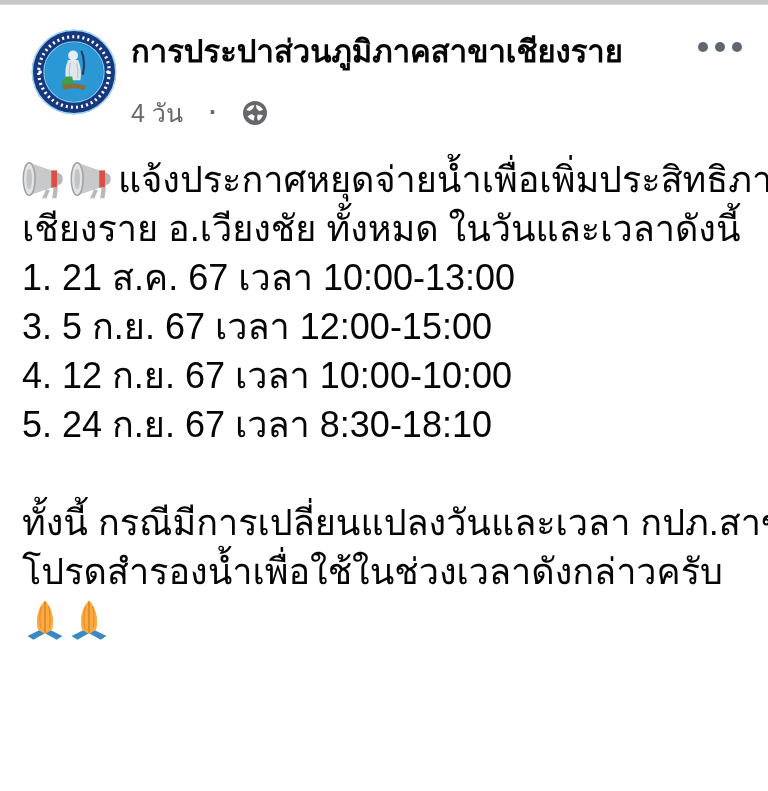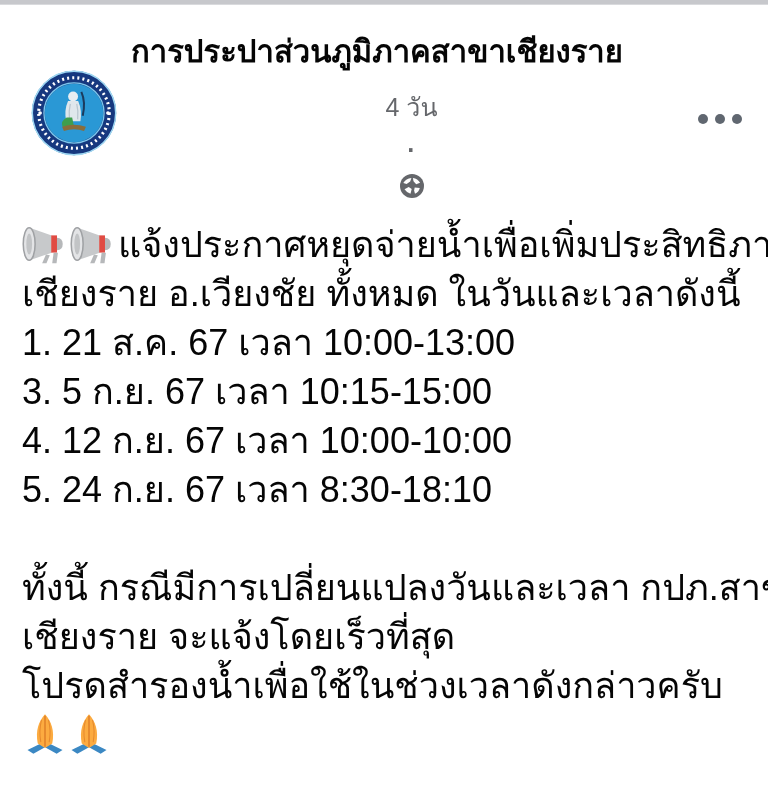--- a/index.html
+++ b/index.html
@@ -8,7 +8,7 @@
   .top-strip { width:100%; height:5px; background:#c7c8cc;
                border-bottom:1px solid #d9dadd; }
   
-  .post-header { display:flex; align-items:center; padding:23px 24px 0 30px; }
+  .post-header { display:flex; align-items:flex-start; padding:23px 24px 0 30px; }
   .avatar { width:88px; height:88px; border-radius:50%; overflow:hidden; flex:0 0 auto; cursor:pointer; }
   .avatar svg { width:88px; height:88px; display:block; }
   .head-info { margin-left:13px; flex:1 1 auto; min-width:0; }

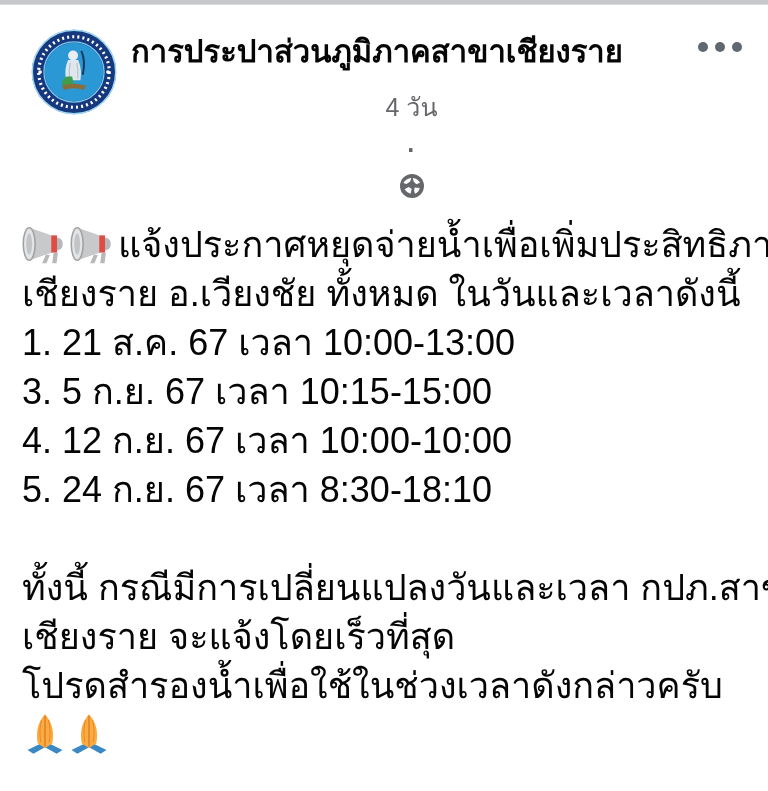--- a/index.html
+++ b/index.html
@@ -14,8 +14,8 @@
   .head-info { margin-left:13px; flex:1 1 auto; min-width:0; }
   .page-name { font-size:31px; font-weight:700; color:#050505; line-height:1.45;
                margin-top:2px; white-space:nowrap; cursor:pointer; }
-  .meta { display:flex; align-items:center; gap:9px; margin-top:12px;
-          font-size:25px; color:#65676b;flex-direction:column; }
+  .meta { display:flex; align-items:center; gap:26px; margin-top:18px;
+          font-size:25px; color:#65676b; }
   .meta .sep { color:#65676b; font-weight:700; }
   .meta .globe { width:24px; height:24px; display:block; }
   .menu-btn { flex:0 0 auto; padding:12px 0 0 4px; cursor:pointer; }

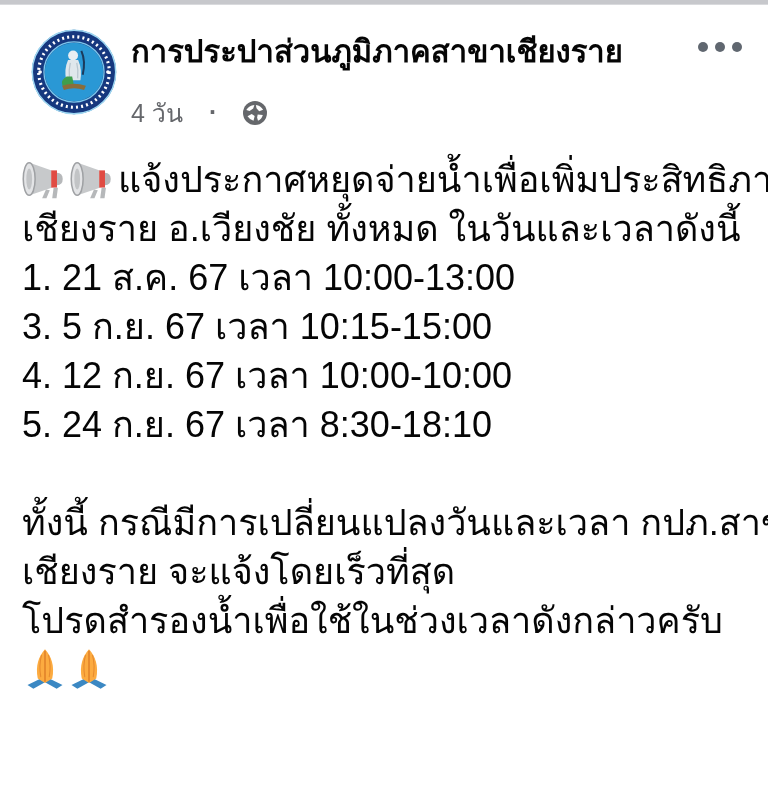--- a/index.html
+++ b/index.html
@@ -119,7 +119,7 @@
     <span>1. 21 ส.ค. 67 เวลา 10:00-13:00</span>
   </div>
   <div class="line">
-    <span>3. 5 ก.ย. 67 เวลา 10:15-15:00</span>
+    <span>3. 5 ก.ย. 67 เวลา 12:00-15:00</span>
   </div>
   <div class="line">
     <span>4. 12 ก.ย. 67 เวลา 10:00-10:00</span>

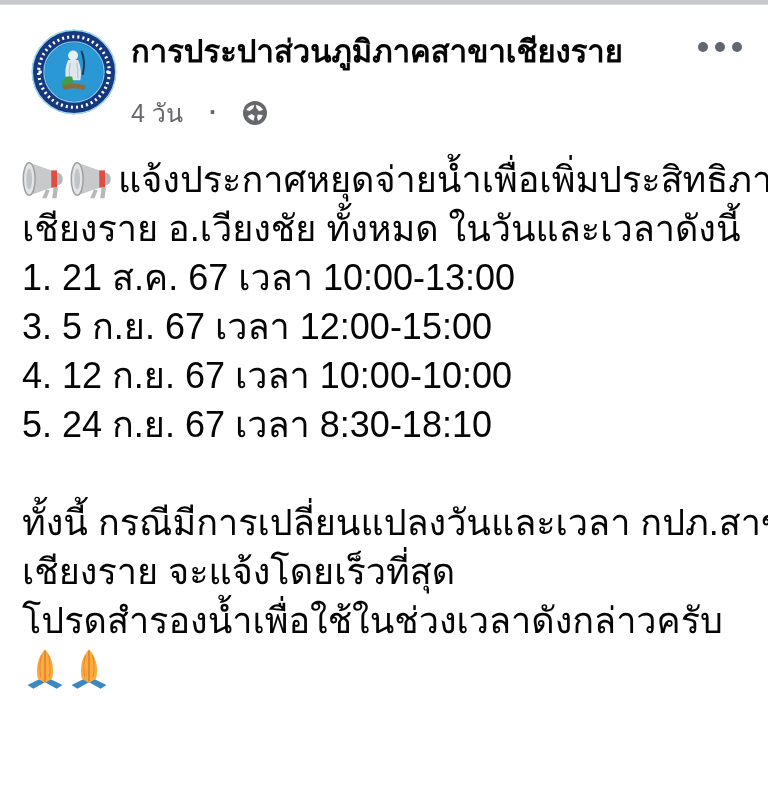--- a/index.html
+++ b/index.html
@@ -134,9 +134,6 @@
     <span>ทั้งนี้ กรณีมีการเปลี่ยนแปลงวันและเวลา กปภ.สาขา</span>
   </div>
   <div class="line">
-    <span>เชียงราย จะแจ้งโดยเร็วที่สุด</span>
-  </div>
-  <div class="line">
     <span>โปรดสำรองน้ำเพื่อใช้ในช่วงเวลาดังกล่าวครับ</span>
   </div>
   <div class="line">

